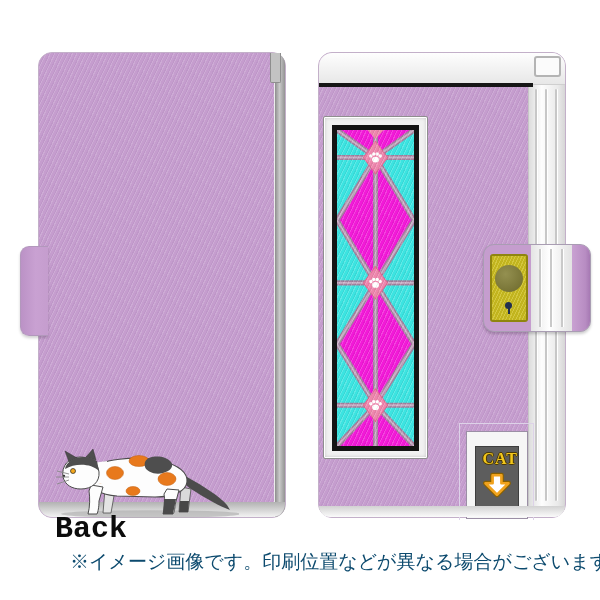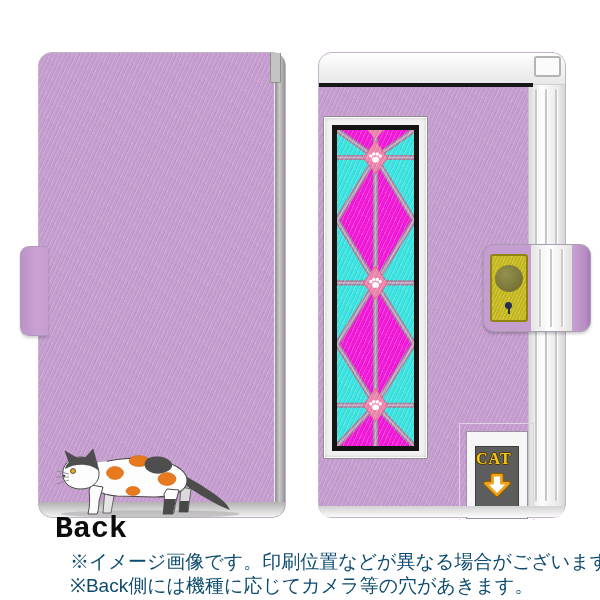--- a/index.html
+++ b/index.html
@@ -60,7 +60,7 @@
         border:1px solid #9b8fa5;box-sizing:border-box;}
   .cat-dark{position:absolute;left:8px;top:14px;width:44px;height:66px;background:#5d5d5d;
         border:1px solid #3e3e3e;box-sizing:border-box;}
-  .cat-text{position:absolute;left:0;right:0;top:3px;text-align:left;
+  .cat-text{position:absolute;left:0;right:0;top:3px;text-align:right;
         font-family:"Liberation Serif",serif;font-weight:bold;font-size:16px;letter-spacing:1px;
         color:#f3c71b;text-shadow:-1px 0 0 #4c3a06,1px 0 0 #4c3a06,0 -1px 0 #4c3a06,0 1px 0 #4c3a06;}
   .cat-arrow{position:absolute;left:6px;top:25px;width:30px;height:26px;}

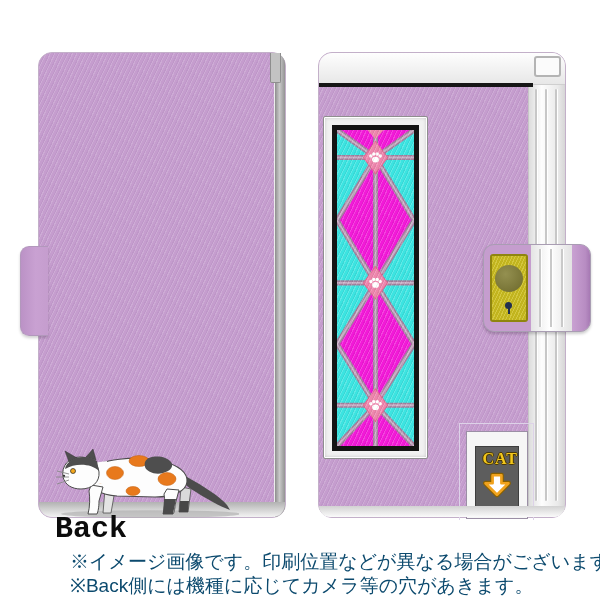--- a/index.html
+++ b/index.html
@@ -228,7 +228,6 @@
 
   <div id="back-label" class="view-label">Back</div>
   <div id="note1" class="note">※イメージ画像です。印刷位置などが異なる場合がございます。</div>
-  <div id="note2" class="note">※Back側には機種に応じてカメラ等の穴があきます。</div>
 
 </div>
 

